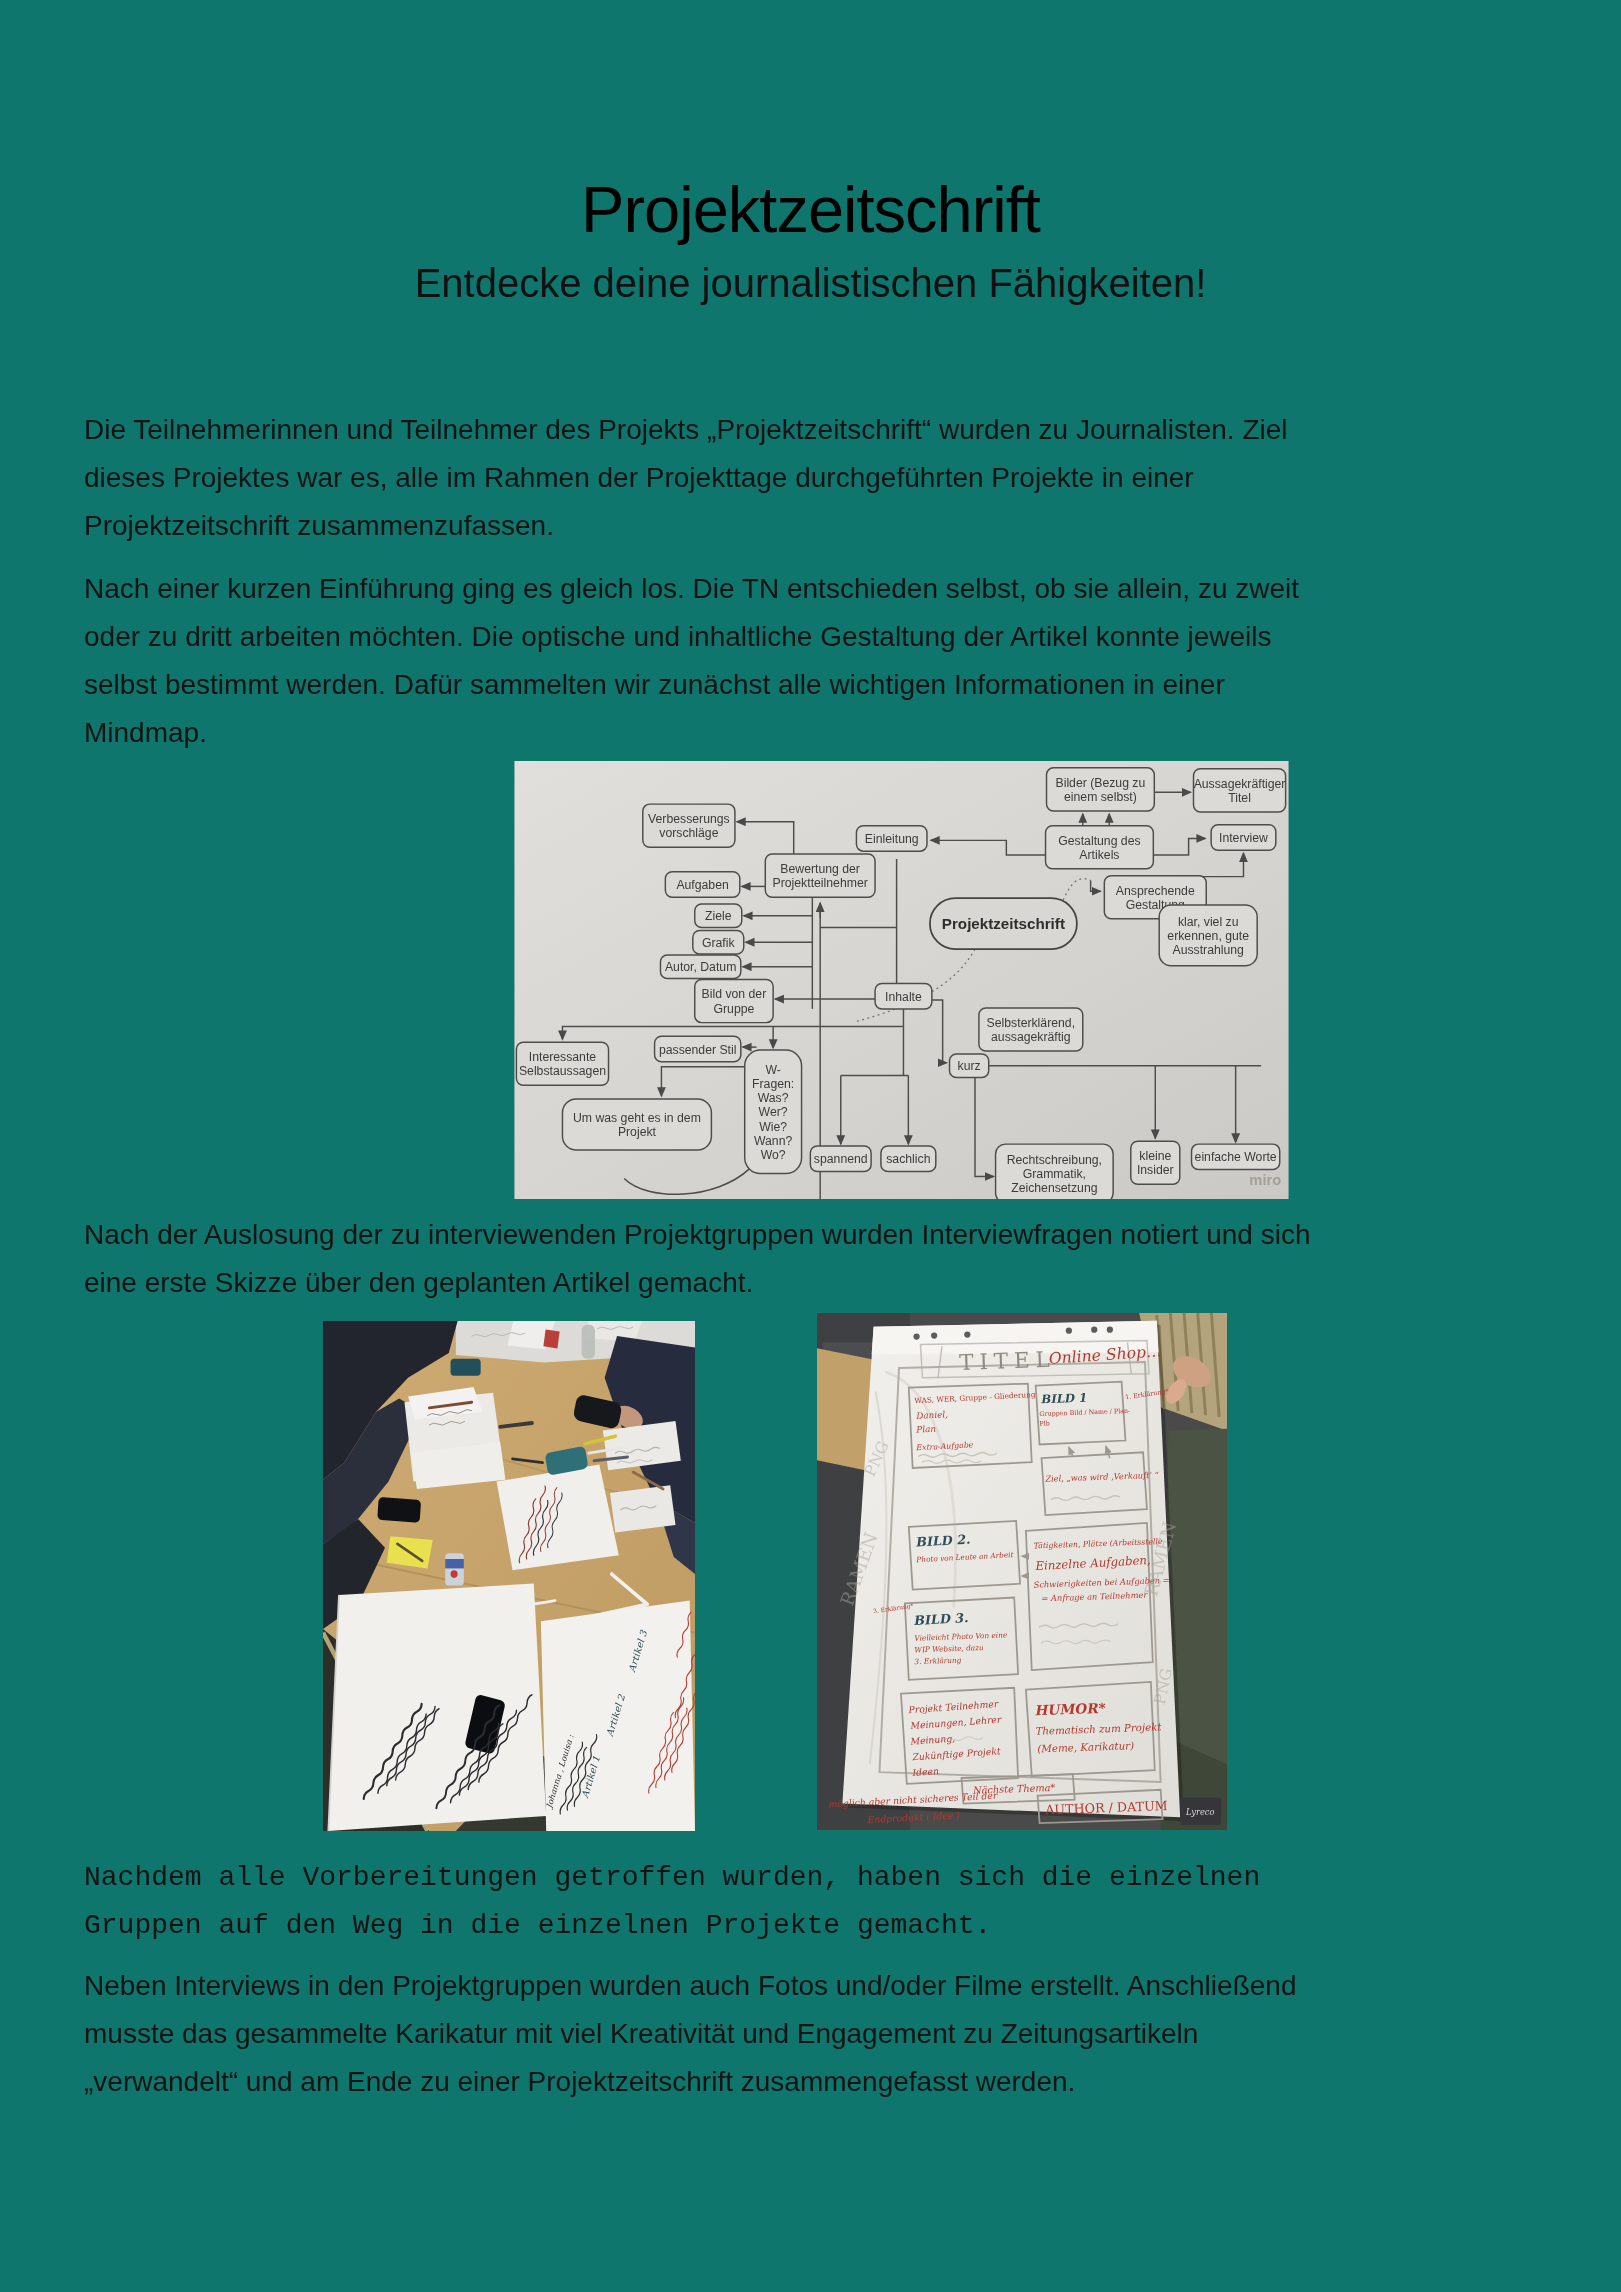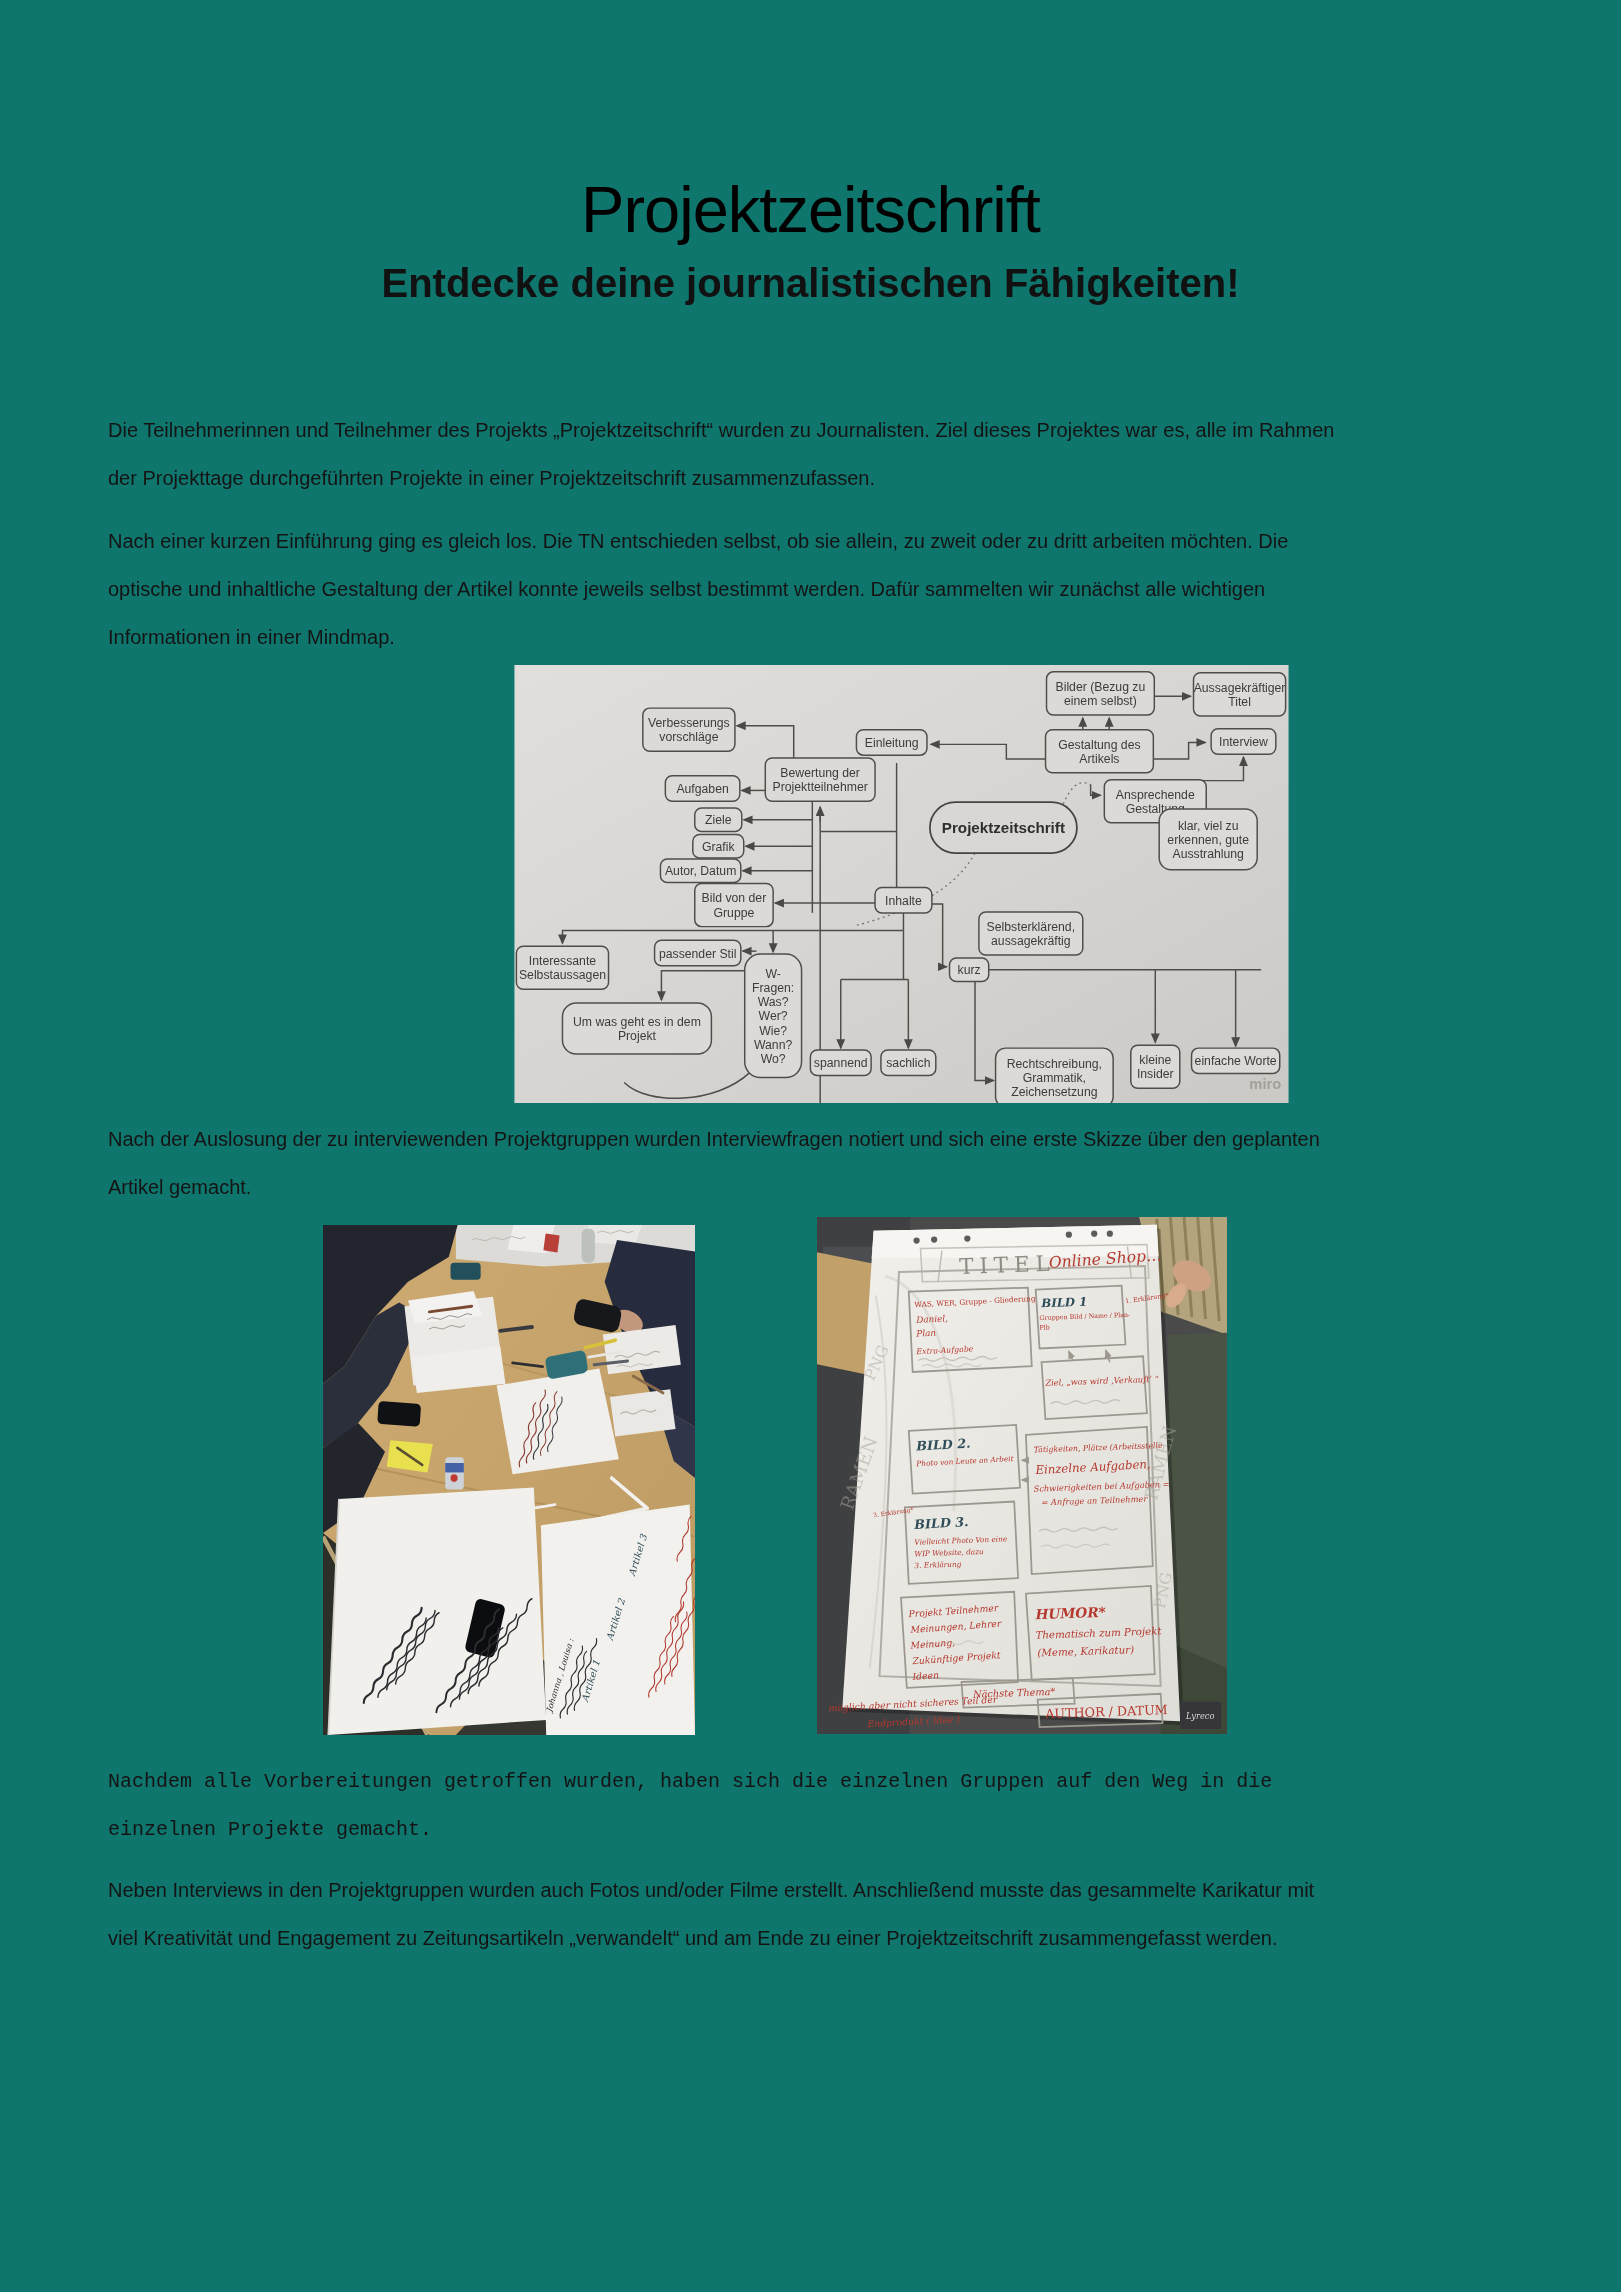--- a/index.html
+++ b/index.html
@@ -14,7 +14,7 @@
   }
   .doc-subtitle{
     margin:9.8px 0 0 0;text-align:center;
-    font-size:40px;font-weight:700;color:#111;line-height:1.25;
+    font-size:40px;font-weight:400;color:#111;line-height:1.25;
   }
   .para{
     margin:0 192px 0 108px;width:1235px;

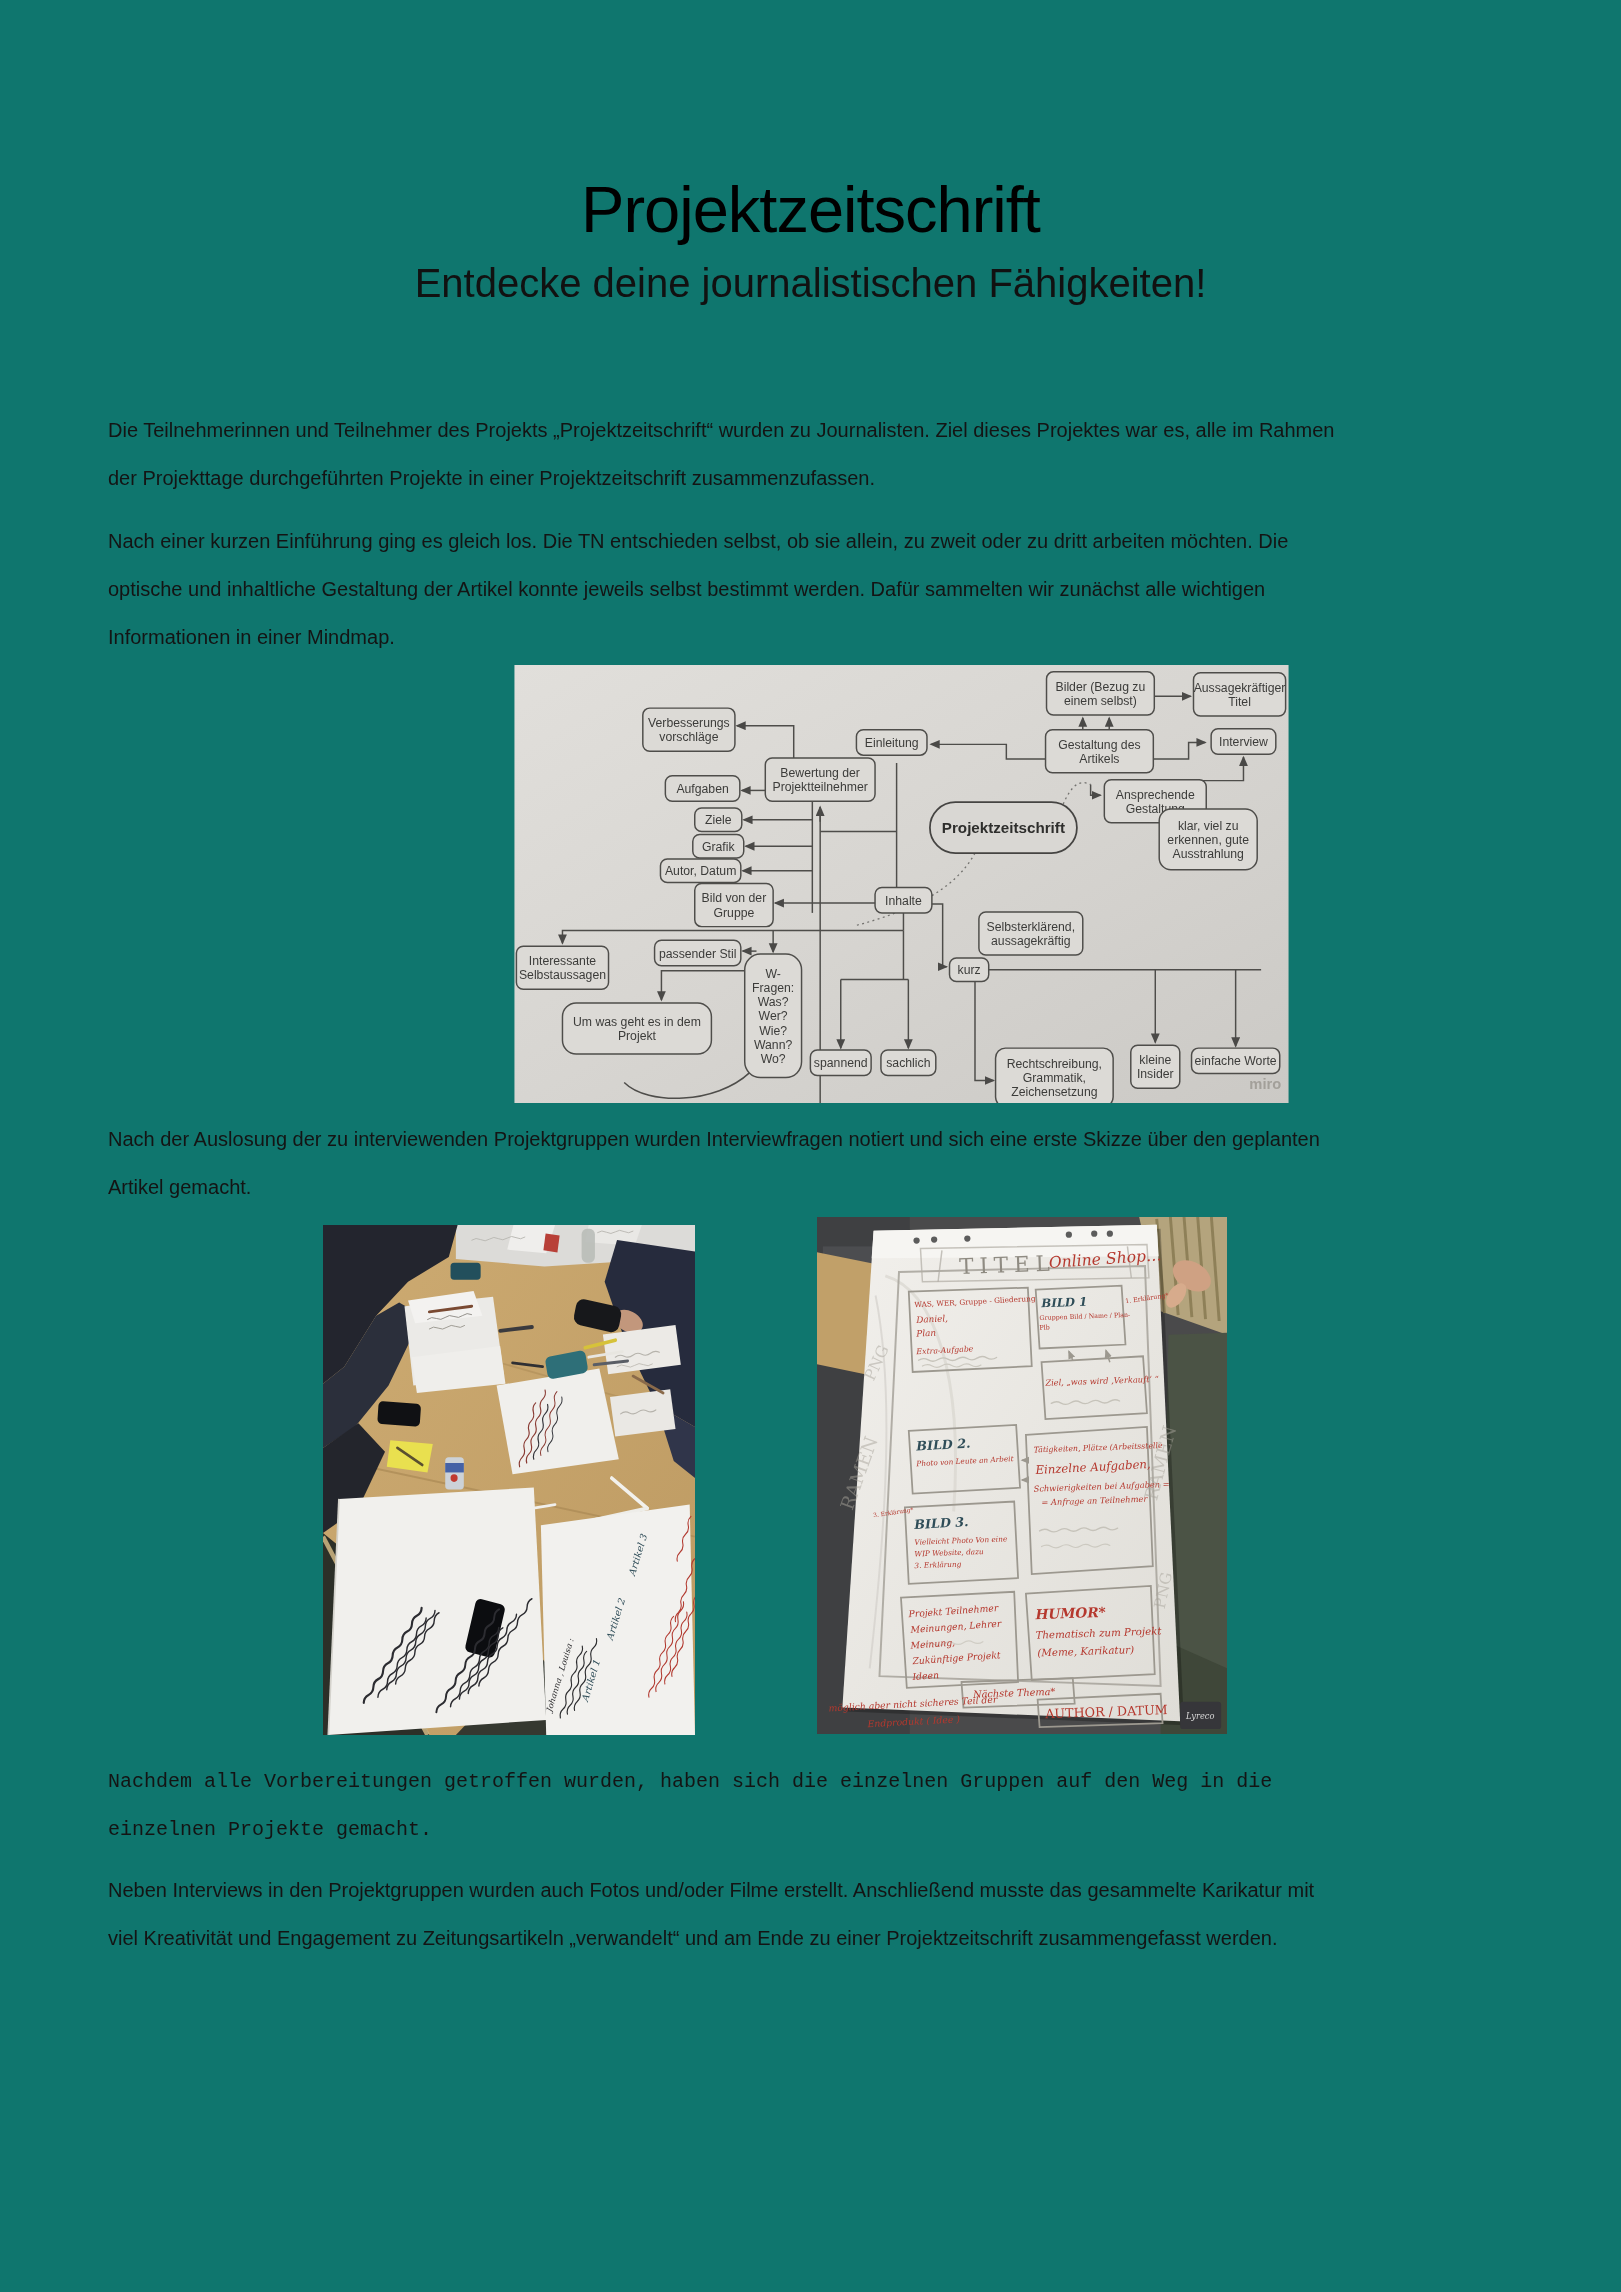--- a/index.html
+++ b/index.html
@@ -17,8 +17,8 @@
     font-size:40px;font-weight:400;color:#111;line-height:1.25;
   }
   .para{
-    margin:0 192px 0 108px;width:1235px;
-    font-size:20px;line-height:48px;text-align:left;color:#141414;
+    margin:0 192px 0 84px;width:1235px;
+    font-size:28px;line-height:48px;text-align:left;color:#141414;
   }
   .para.p1{margin-top:98px;}
   .para.p2{margin-top:14.7px;}

